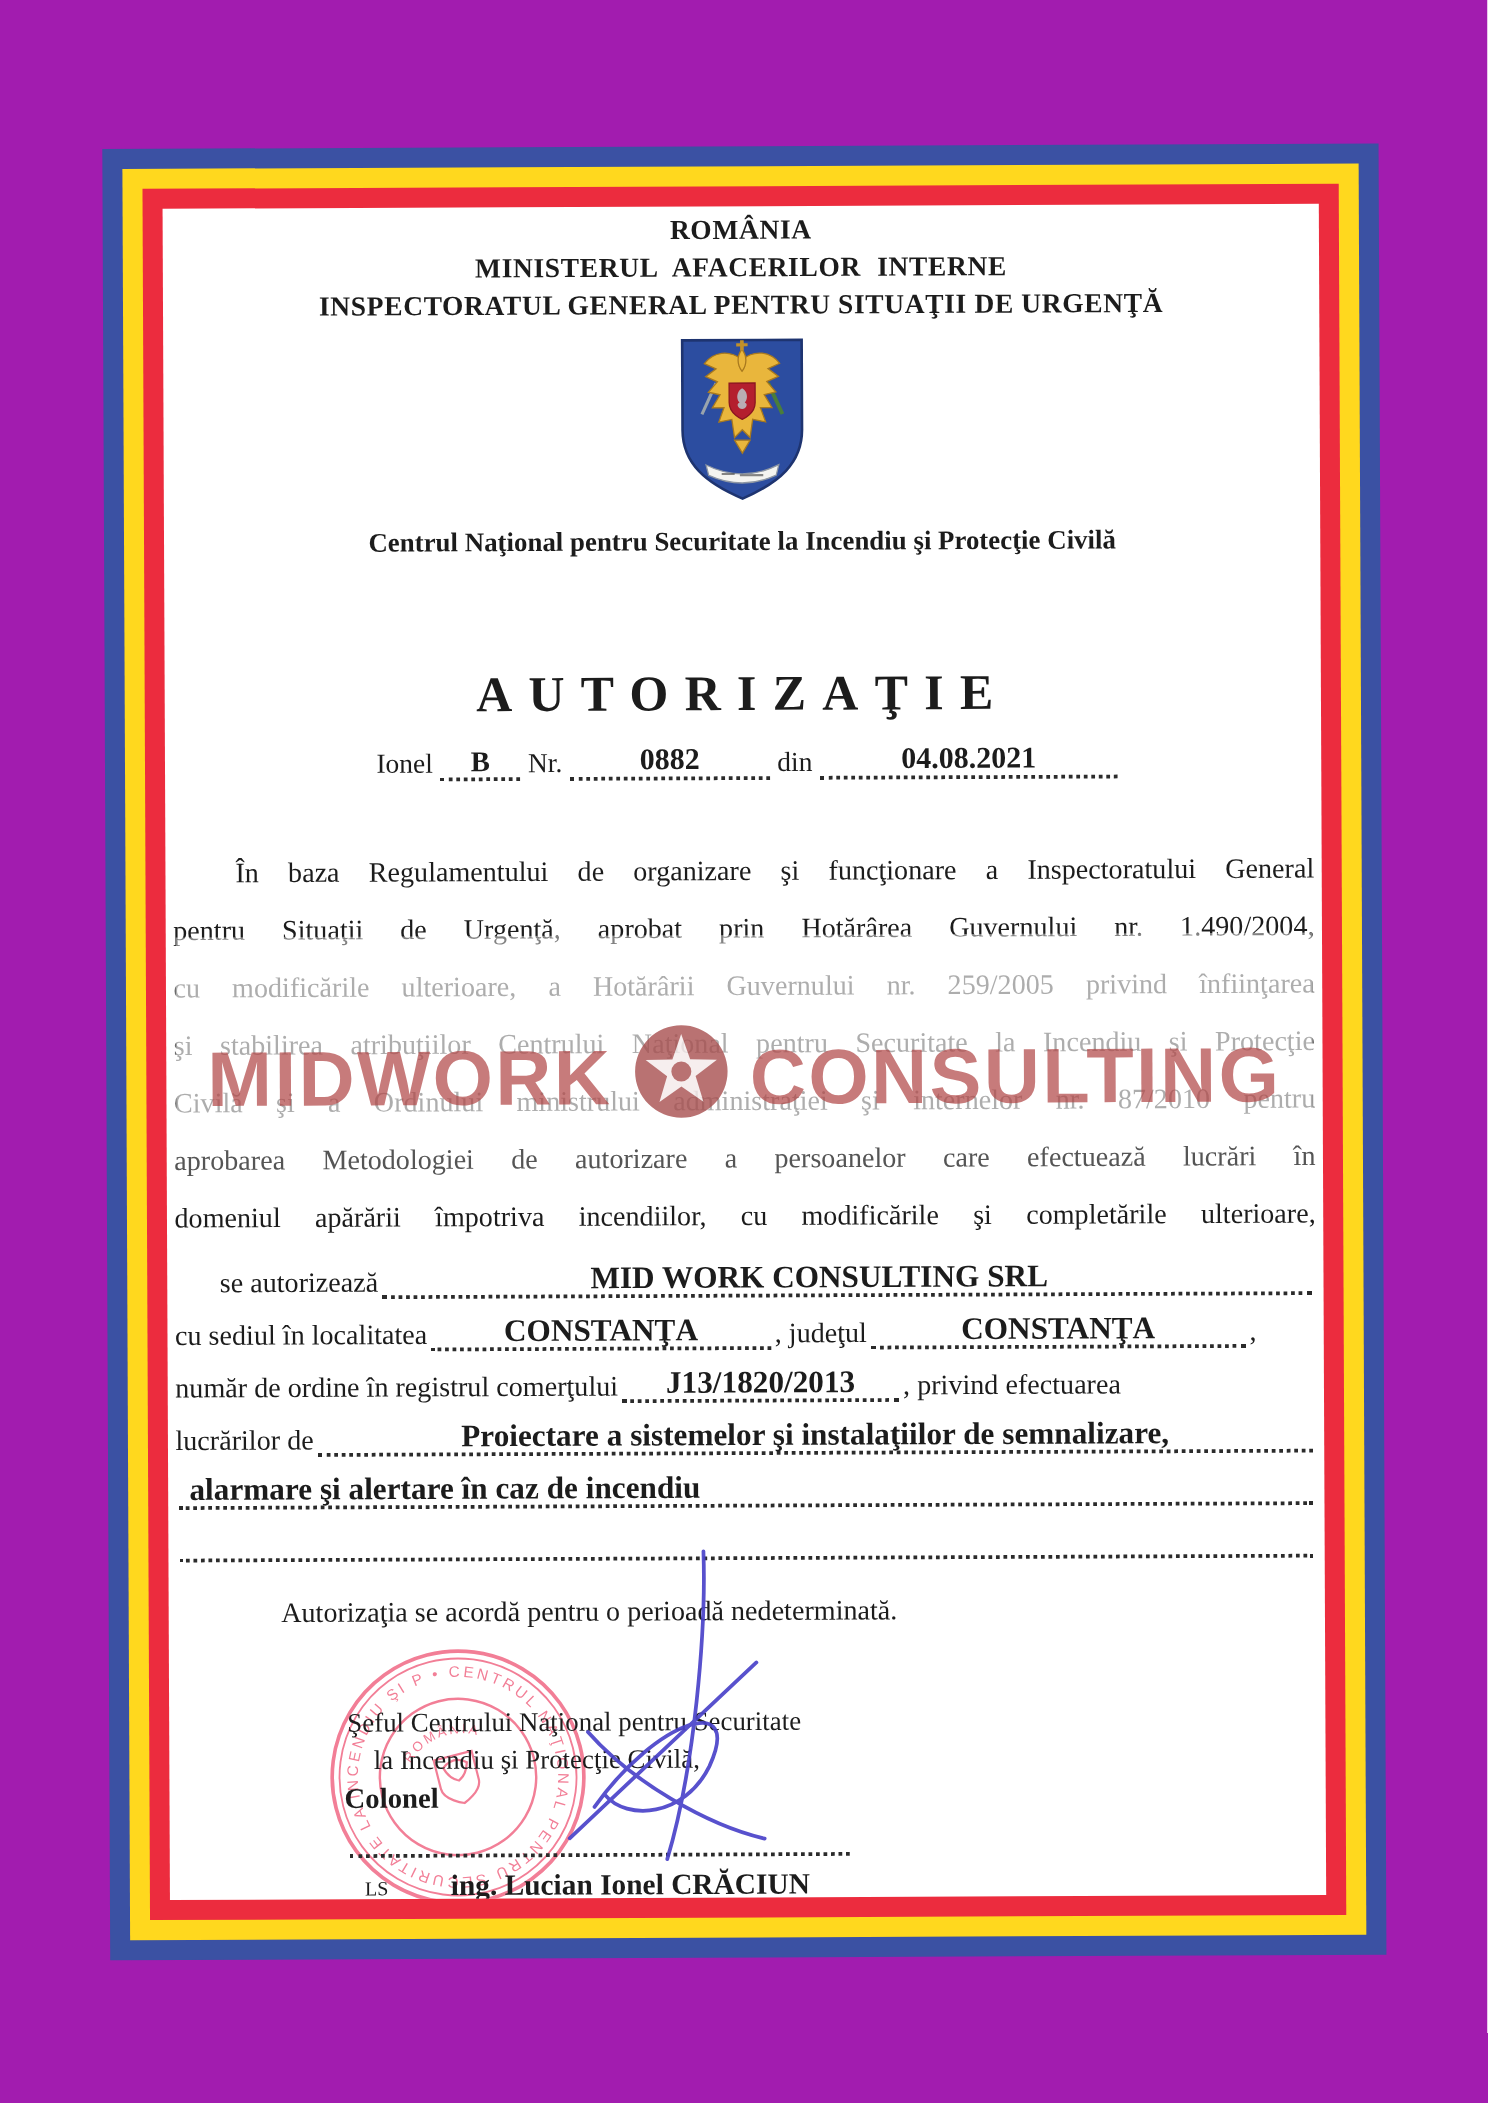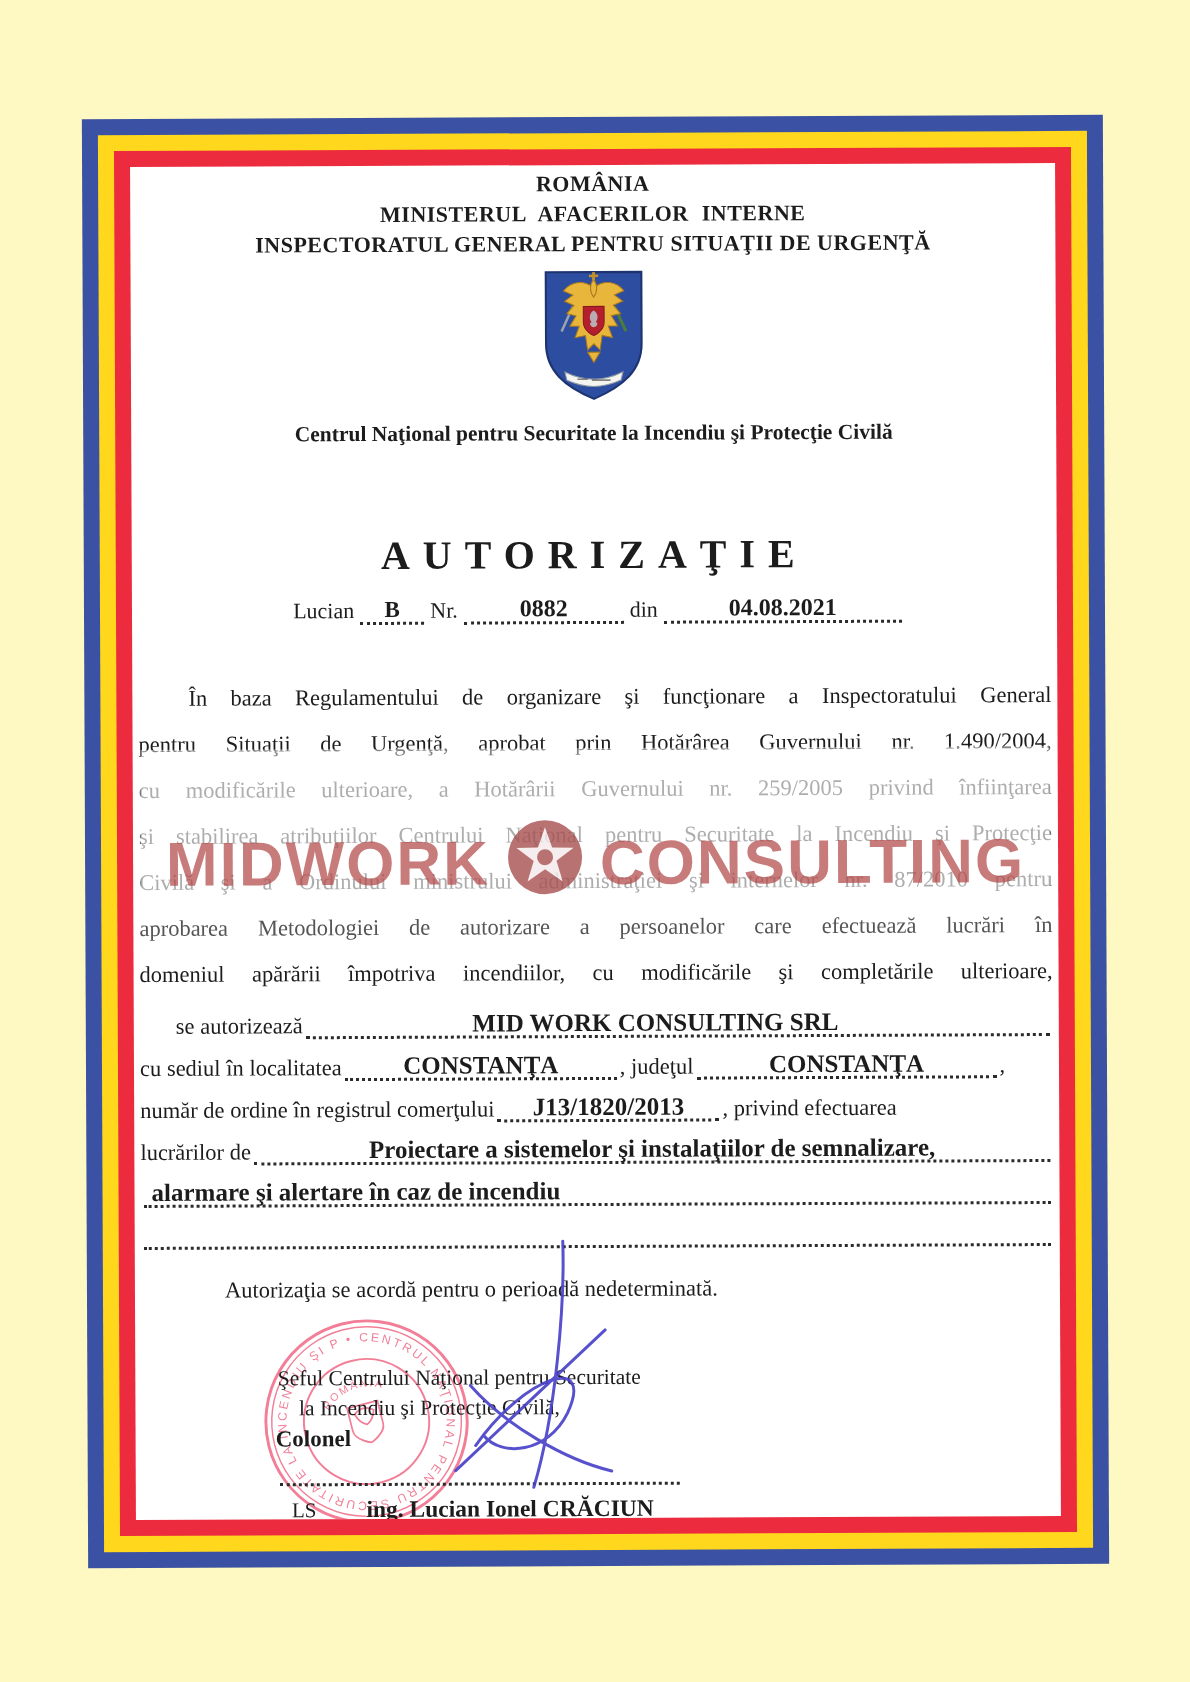--- a/index.html
+++ b/index.html
@@ -5,7 +5,7 @@
   html,body{margin:0;padding:0;}
   body{width:1190px;height:1682px;background:#ffffff;position:relative;
        font-family:"Liberation Serif", serif;color:#1c1c1c;overflow:hidden;}
-  .scan-page{position:absolute;inset:0;background:#fef9c3;}
+  .scan-page{position:absolute;inset:0;background:#a21caf;}
   .frame-blue{position:absolute;left:85px;top:117px;width:1021px;height:1449px;
       background:#3b51a3;padding:0;transform:rotate(-0.25deg);box-sizing:border-box;}
   .frame-yellow{position:absolute;left:16px;top:16px;right:16px;bottom:16px;background:#ffd81e;}

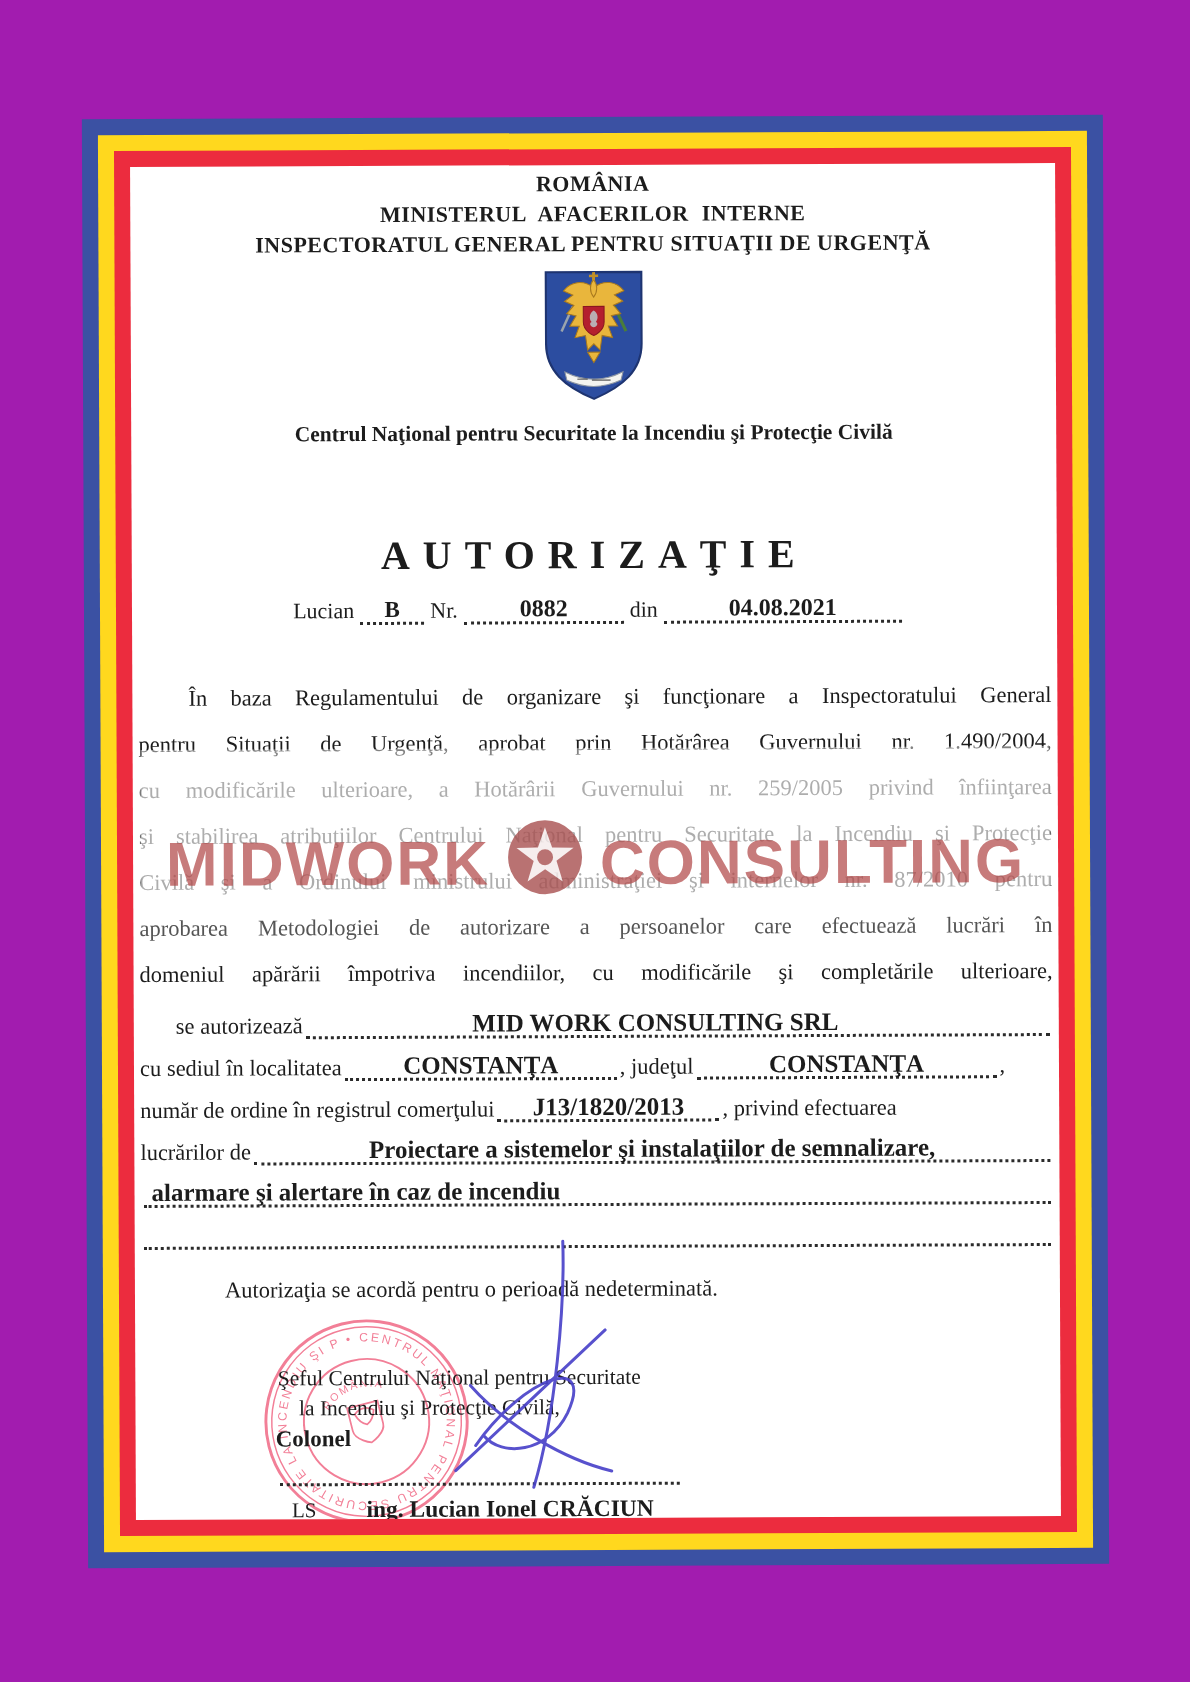--- a/index.html
+++ b/index.html
@@ -102,7 +102,7 @@
           <div class="doc-title">AUTORIZAŢIE</div>
 
           <div class="serial-row">
-            <span class="lbl">Lucian</span>
+            <span class="lbl">Ionel</span>
             <span class="fill f-seria">
                 <span class="val">B</span>
               </span>

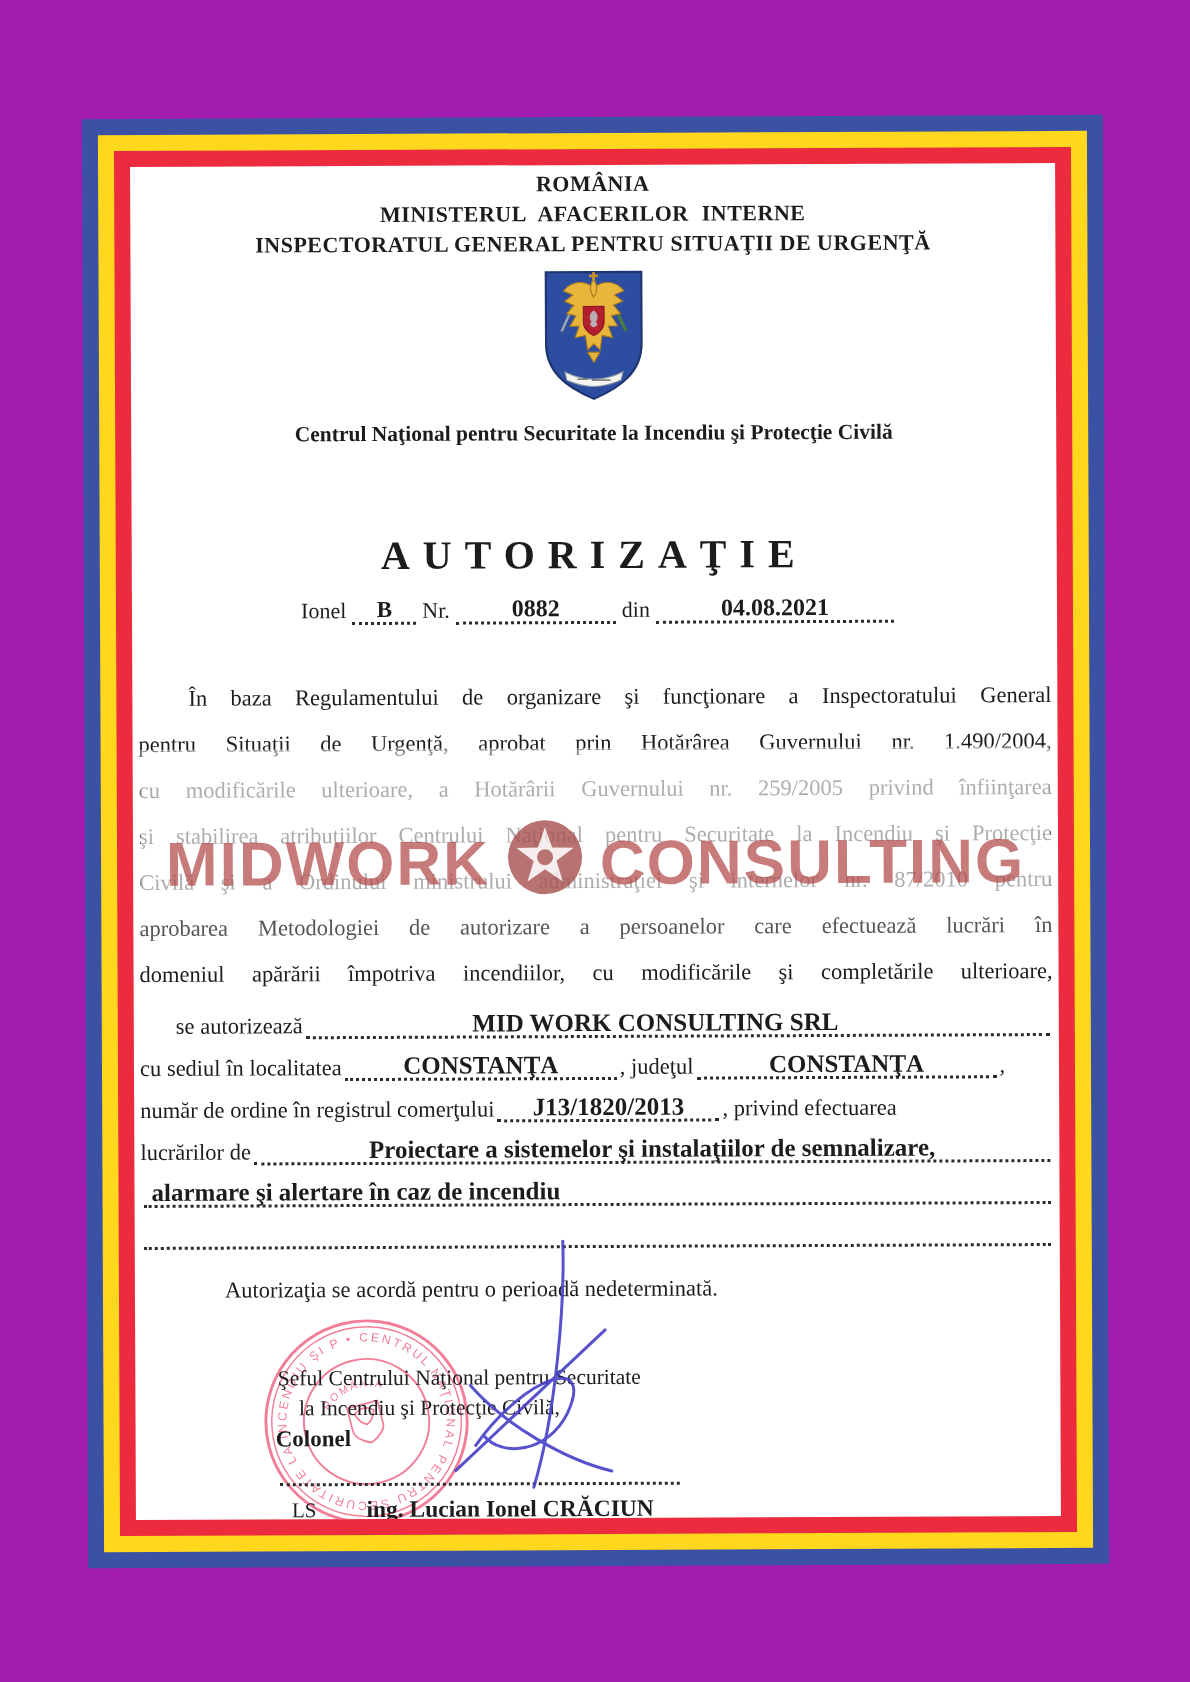--- a/index.html
+++ b/index.html
@@ -52,7 +52,7 @@
   .sigblock .rank{font-weight:bold;font-size:23px;line-height:32px;margin-left:56px;}
   .sig-dots{margin:26px 0 0 60px;width:400px;border-bottom:3px dotted #2b2b2b;height:2px;}
   .ls-row{display:flex;align-items:baseline;margin:10px 0 0 72px;gap:50px;}
-  .ls-row .ls{font-size:21px;}
+  .ls-row .ls{font-size:16px;}
   .ls-row .signer{font-weight:bold;font-size:23.5px;}
 
   .watermark{position:absolute;left:8px;right:8px;top:583px;height:152px;z-index:3;

